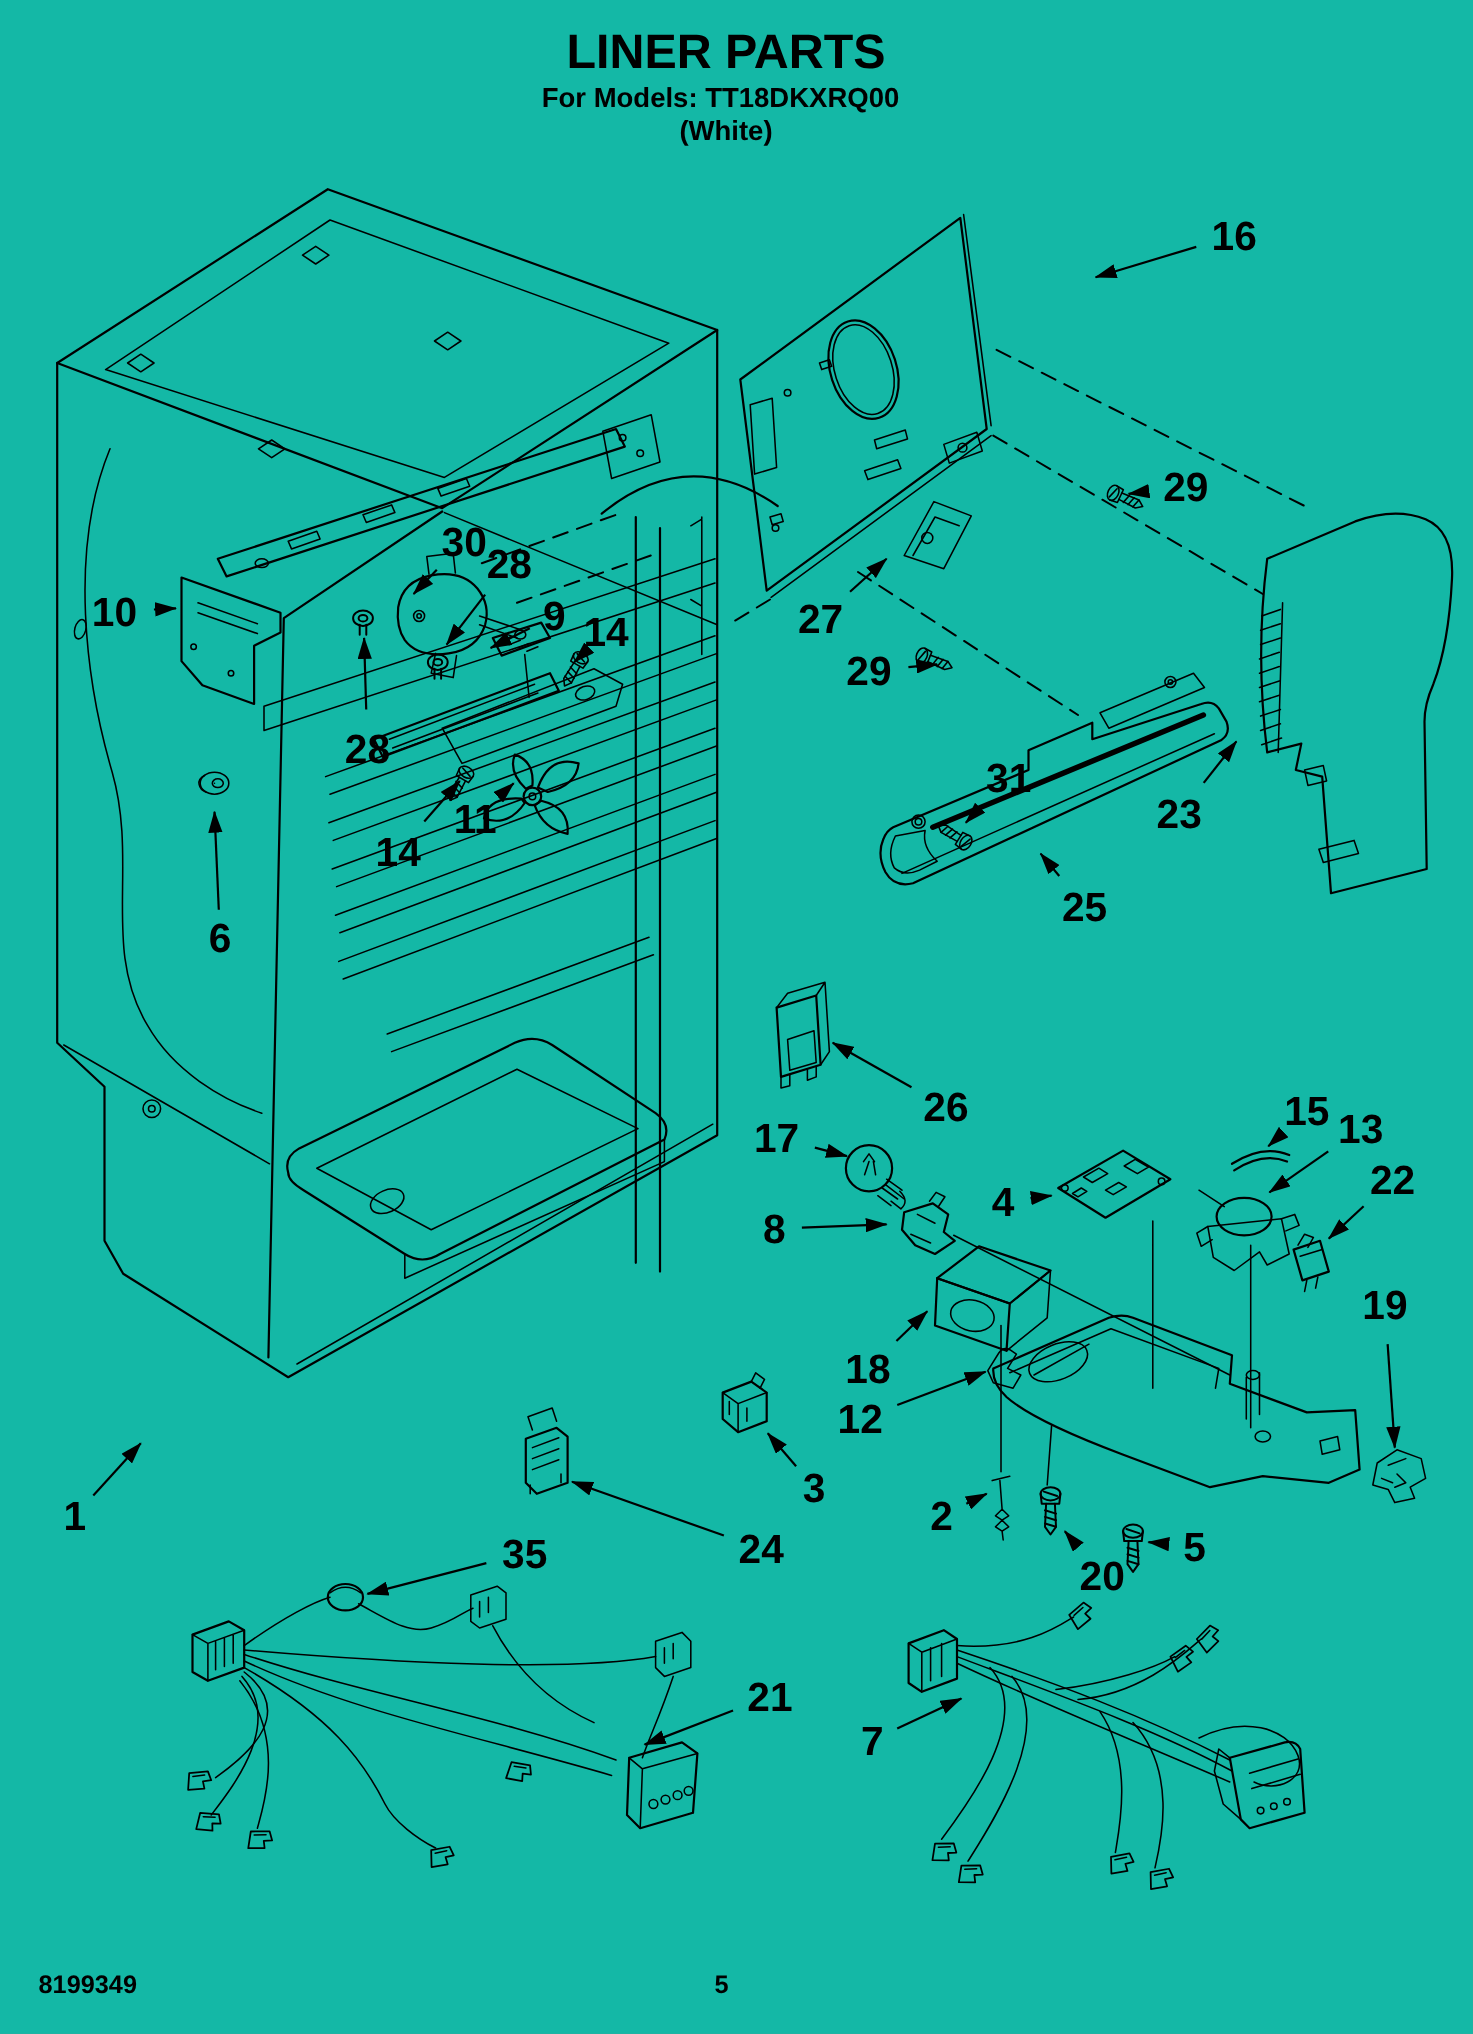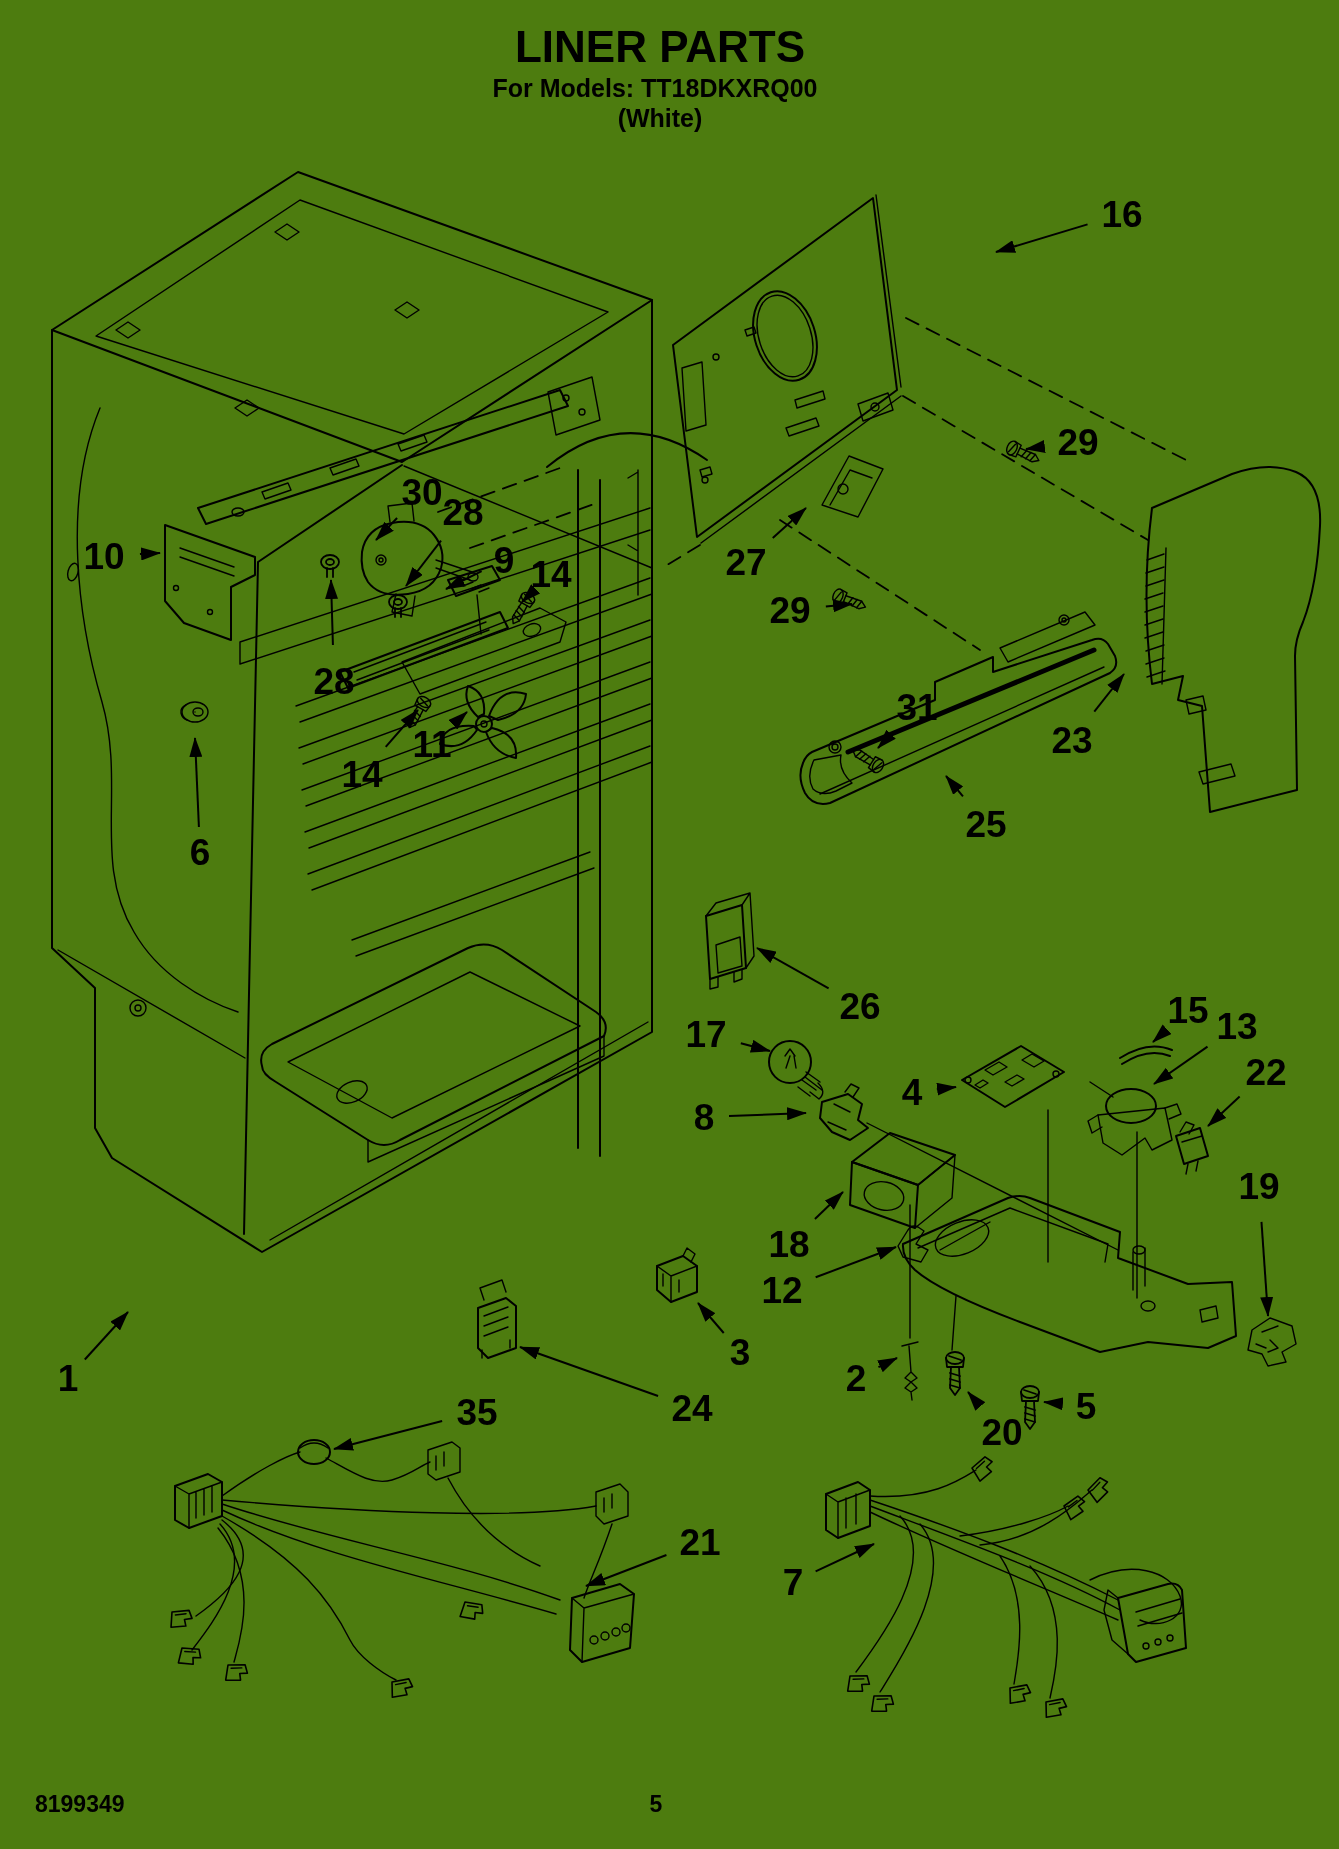--- a/index.html
+++ b/index.html
@@ -3,7 +3,7 @@
 <meta charset="utf-8">
 <style>
   html,body{margin:0;padding:0;background:#888;}
-  .page{width:1339px;height:1849px;background:#4d7c0f;position:relative;margin:0 auto;overflow:hidden;
+  .page{width:1339px;height:1849px;background:#14b8a6;position:relative;margin:0 auto;overflow:hidden;
         font-family:"Liberation Sans", sans-serif;}
   svg{position:absolute;left:0;top:0;width:1339px;height:1849px;}
   .art{stroke:#000;fill:none;stroke-width:2;stroke-linejoin:round;stroke-linecap:round;}

